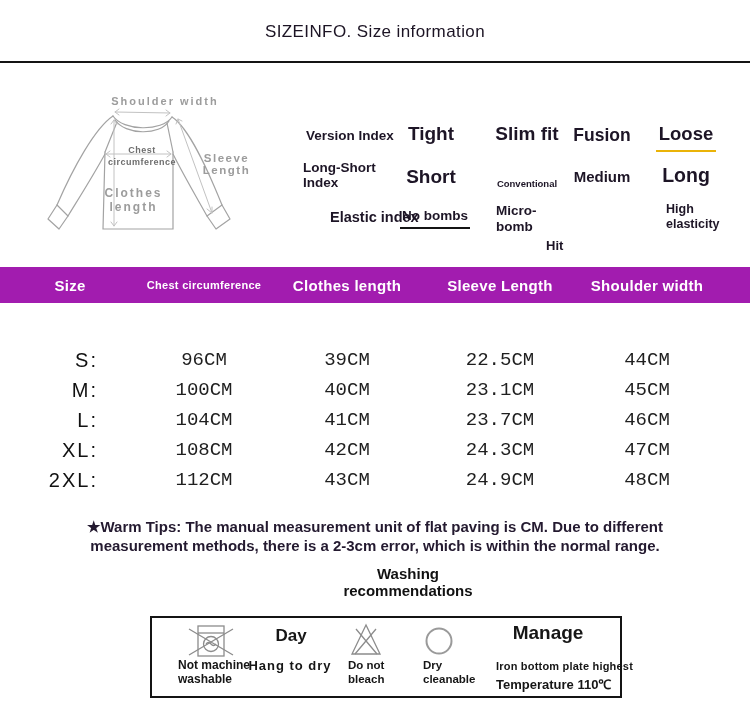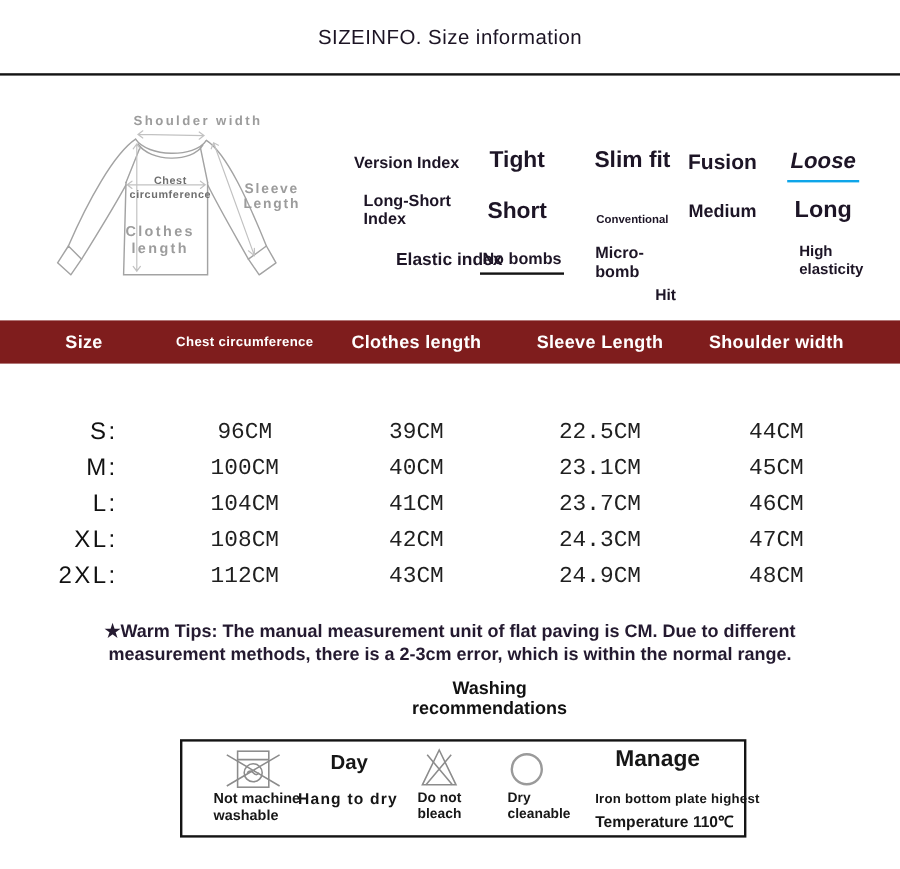--- a/index.html
+++ b/index.html
@@ -89,7 +89,7 @@
 <div class="abs dlabel lab-sleeve">Sleeve Length</div>
 <div class="abs dlabel lab-clothes">Clothes length</div>
 
-<div class="abs fit" style="left:295px;top:128px;font-size:13.5px;">Version Index</div>
+<div class="abs fit" style="left:306px;top:128px;font-size:13.5px;">Version Index</div>
 <div class="abs fit center" style="left:396px;top:123px;width:70px;font-size:19px;">Tight</div>
 <div class="abs fit center" style="left:487px;top:123px;width:80px;font-size:19px;">Slim fit</div>
 <div class="abs fit center" style="left:567px;top:125px;width:70px;font-size:17.5px;">Fusion</div>

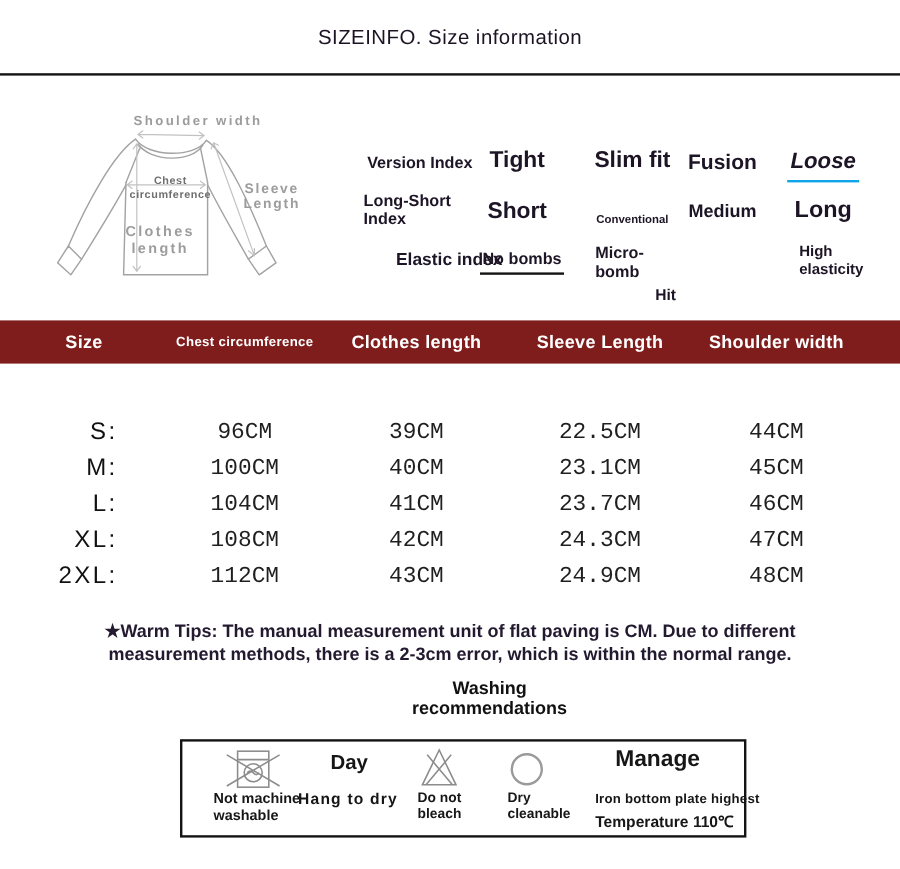--- a/index.html
+++ b/index.html
@@ -24,7 +24,7 @@
   
   .fit{font-weight:bold;color:#1d1526;}
   .fit.center{text-align:center;}
-  .u-loose{display:inline-block;border-bottom:2px solid #0ea5e9;padding:0 3px 5px;font-style:italic;}
+  .u-loose{display:inline-block;border-bottom:2px solid #eab308;padding:0 3px 5px;}
   .u-bombs{display:inline-block;border-bottom:2px solid #141414;padding:0 2px 4px;}
 
   

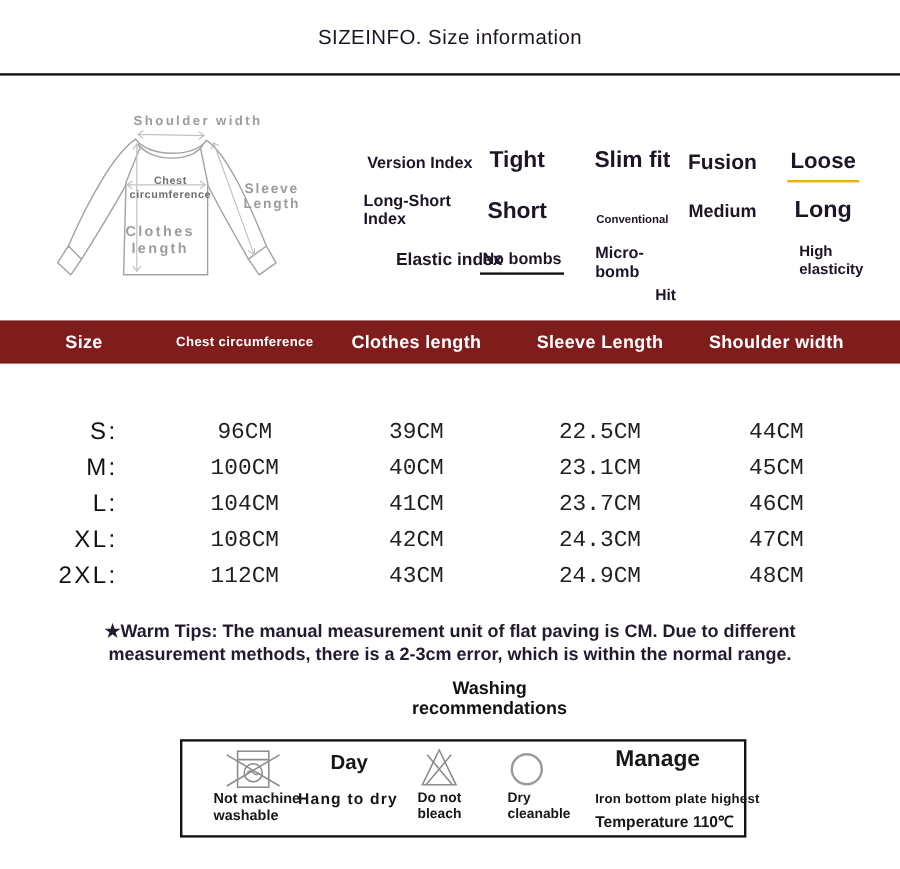--- a/index.html
+++ b/index.html
@@ -28,7 +28,7 @@
   .u-bombs{display:inline-block;border-bottom:2px solid #141414;padding:0 2px 4px;}
 
   
-  .size-header{top:267px;left:0;width:750px;height:36px;background:#7f1d1d;color:#fff;
+  .size-header{top:267px;left:0;width:750px;height:36px;background:#a21caf;color:#fff;
                display:flex;align-items:center;font-weight:bold;}
   .c1{width:140px;} .c2{width:128px;} .c3{width:158px;} .c4{width:148px;}
   .c5{width:176px;padding-right:30px;box-sizing:border-box;}

